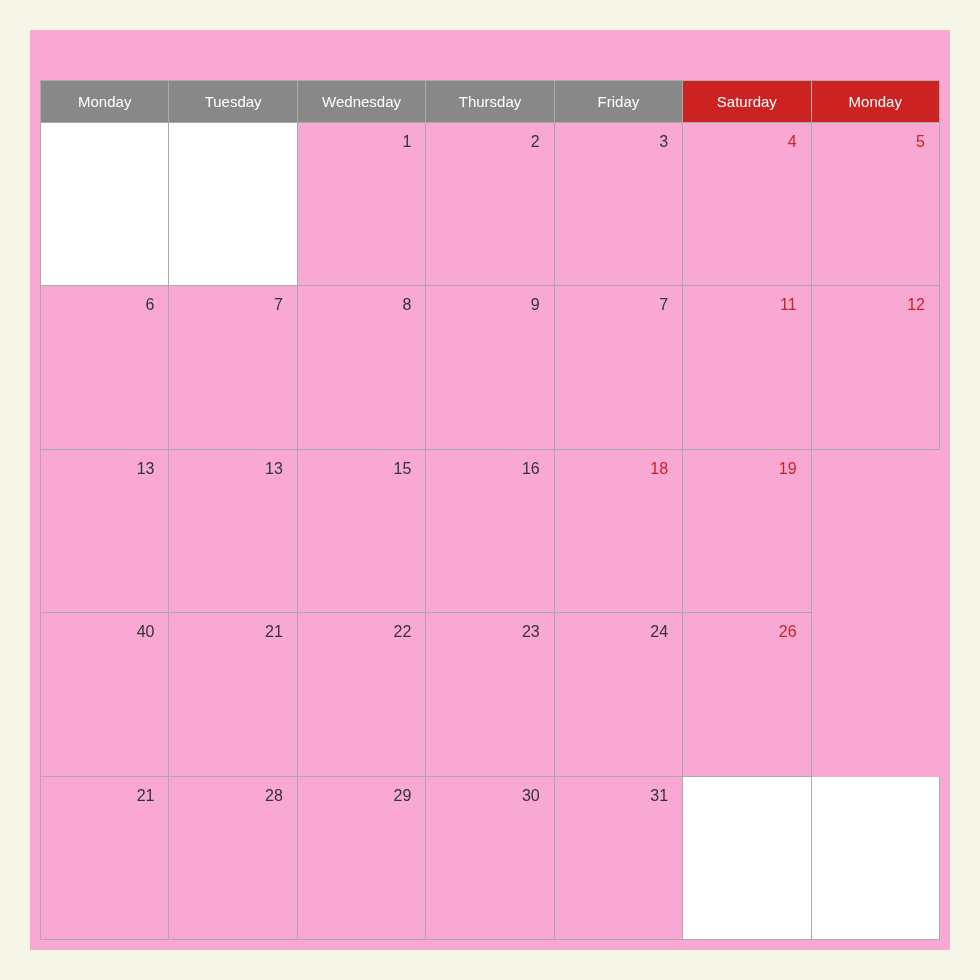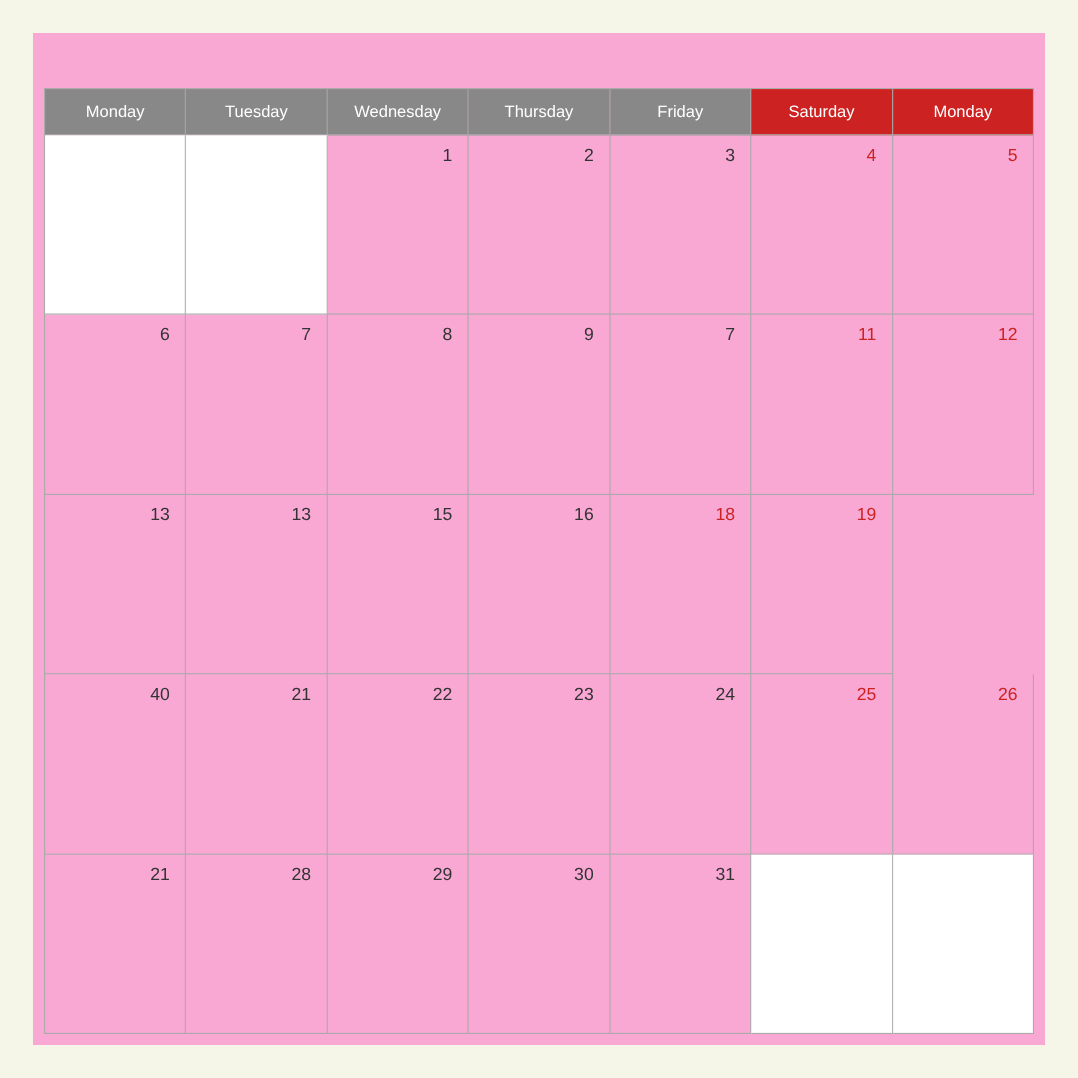--- a/index.html
+++ b/index.html
@@ -212,9 +212,6 @@
             <span class="day-number">24</span>
           </div>
           <div class="day-cell weekend-day">
-            <span class="day-number">25</span>
-          </div>
-          <div class="day-cell weekend-day">
             <span class="day-number">26</span>
           </div>
         </div>

